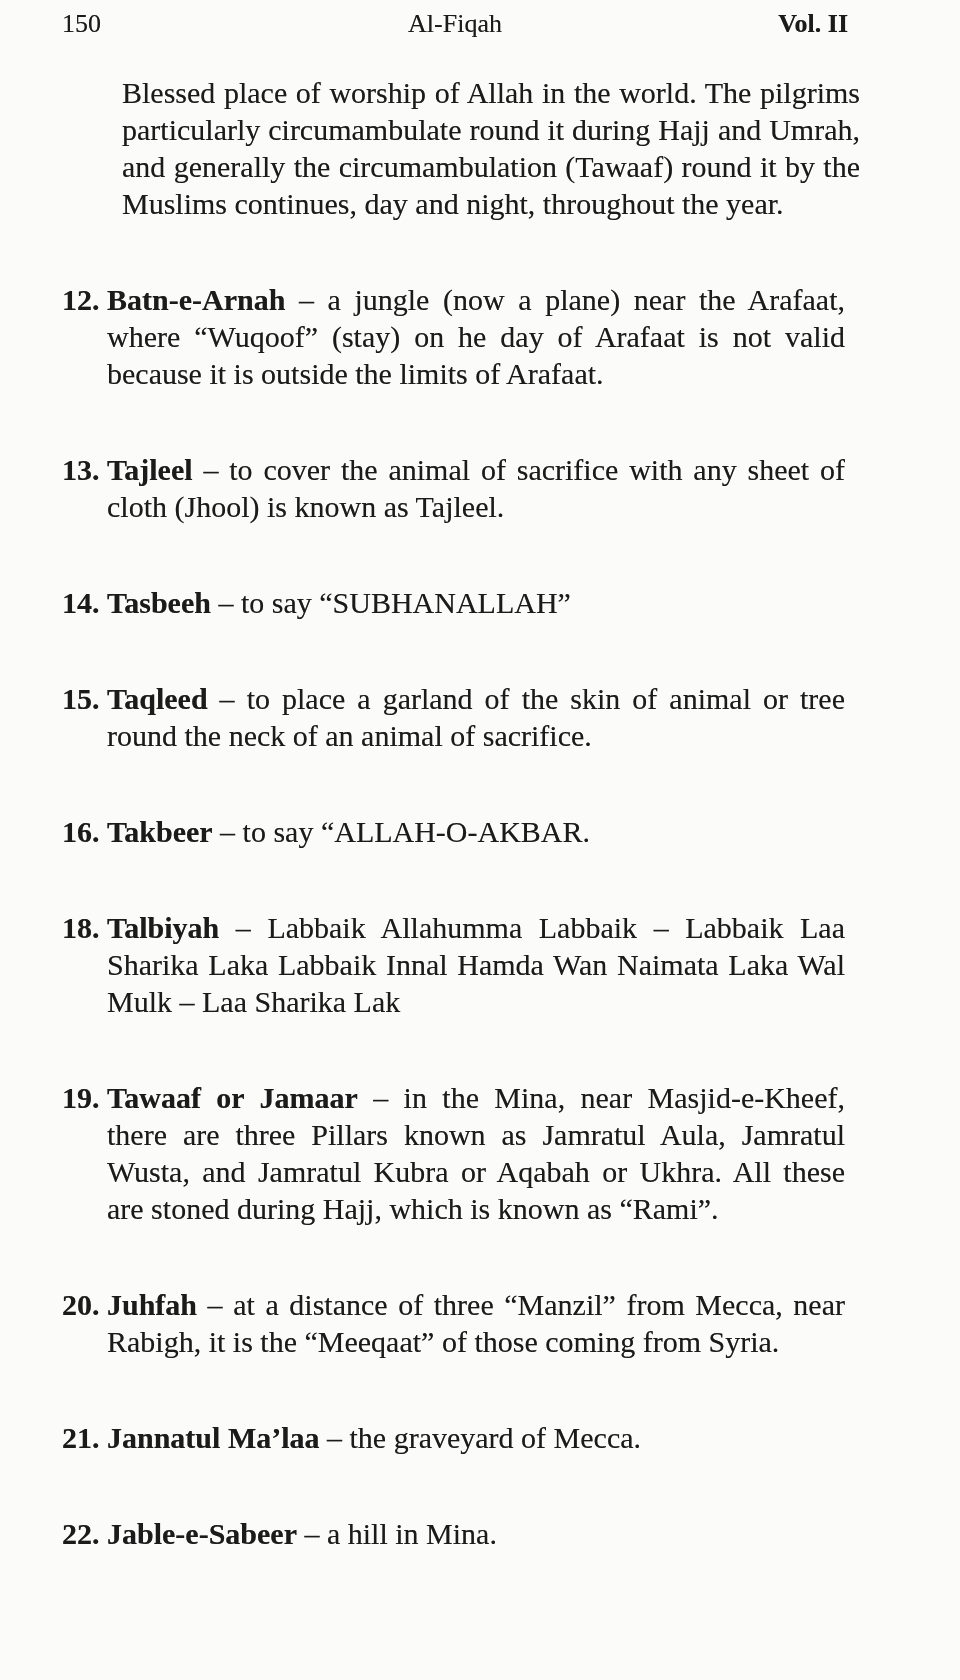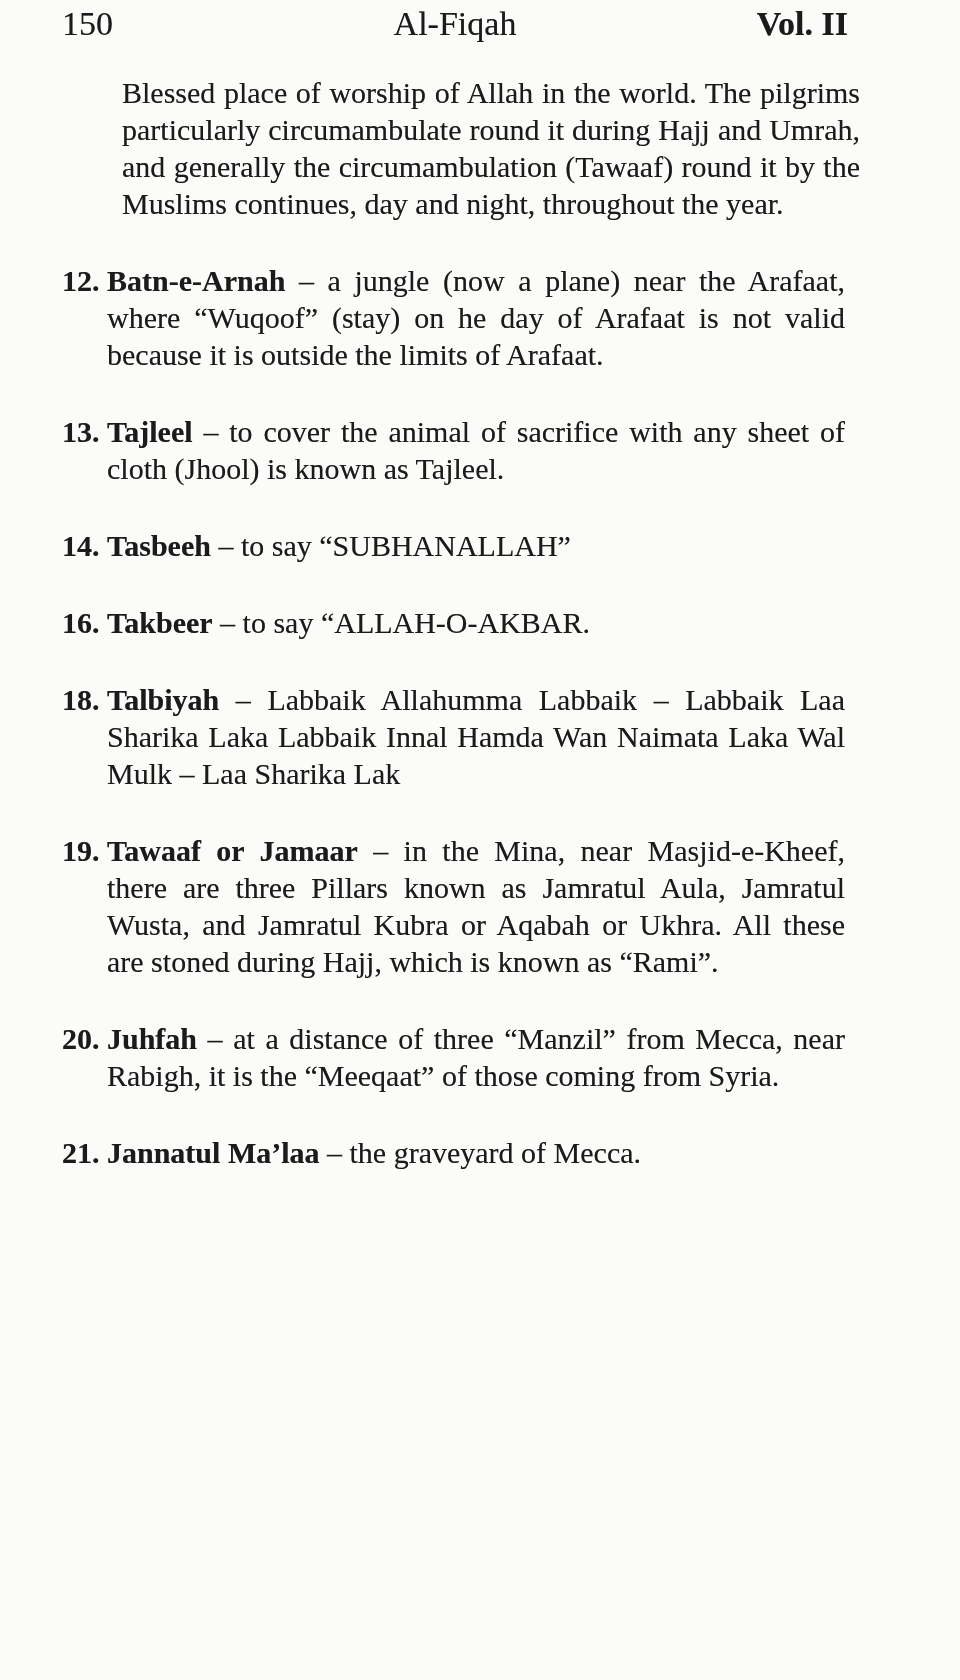--- a/index.html
+++ b/index.html
@@ -27,7 +27,7 @@
   .page-header {
     display: flex;
     align-items: flex-start;
-    font-size: 34px;
+    font-size: 26px;
     line-height: 36px;
     text-shadow: 0 0 0.6px rgba(20,20,20,0.55);
   }

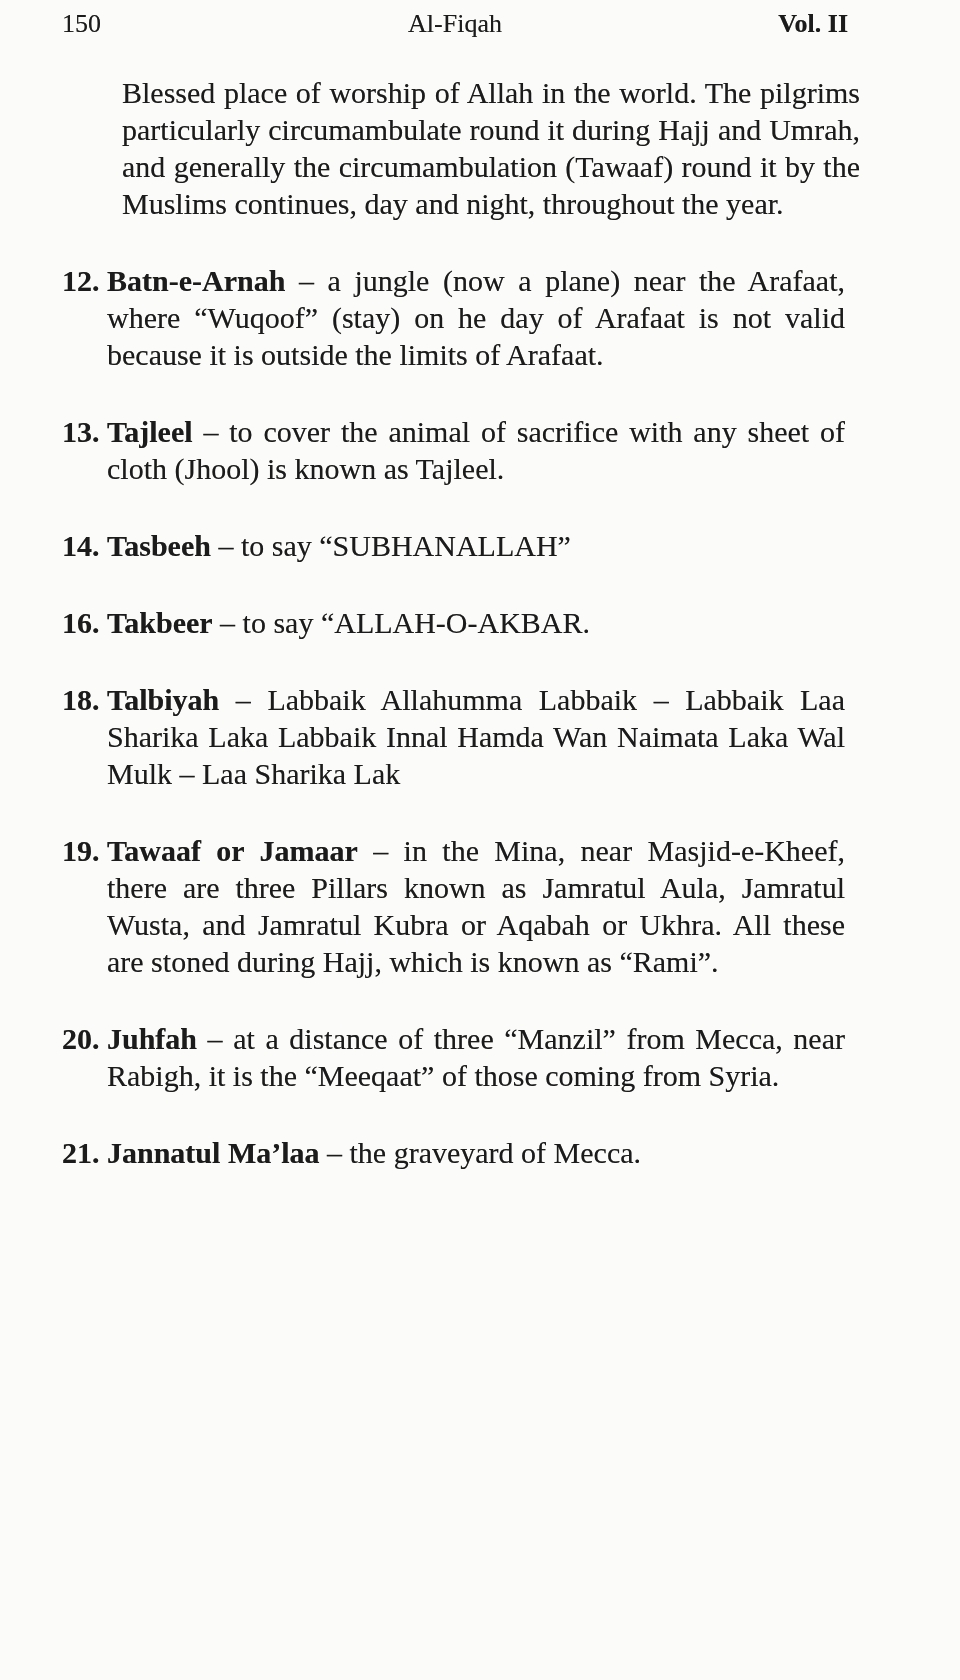--- a/index.html
+++ b/index.html
@@ -47,7 +47,7 @@
   }
   .glossary-item {
     display: flex;
-    margin-top: 40px;
+    margin-top: 59px;
   }
   .item-number {
     flex: 0 0 45px;

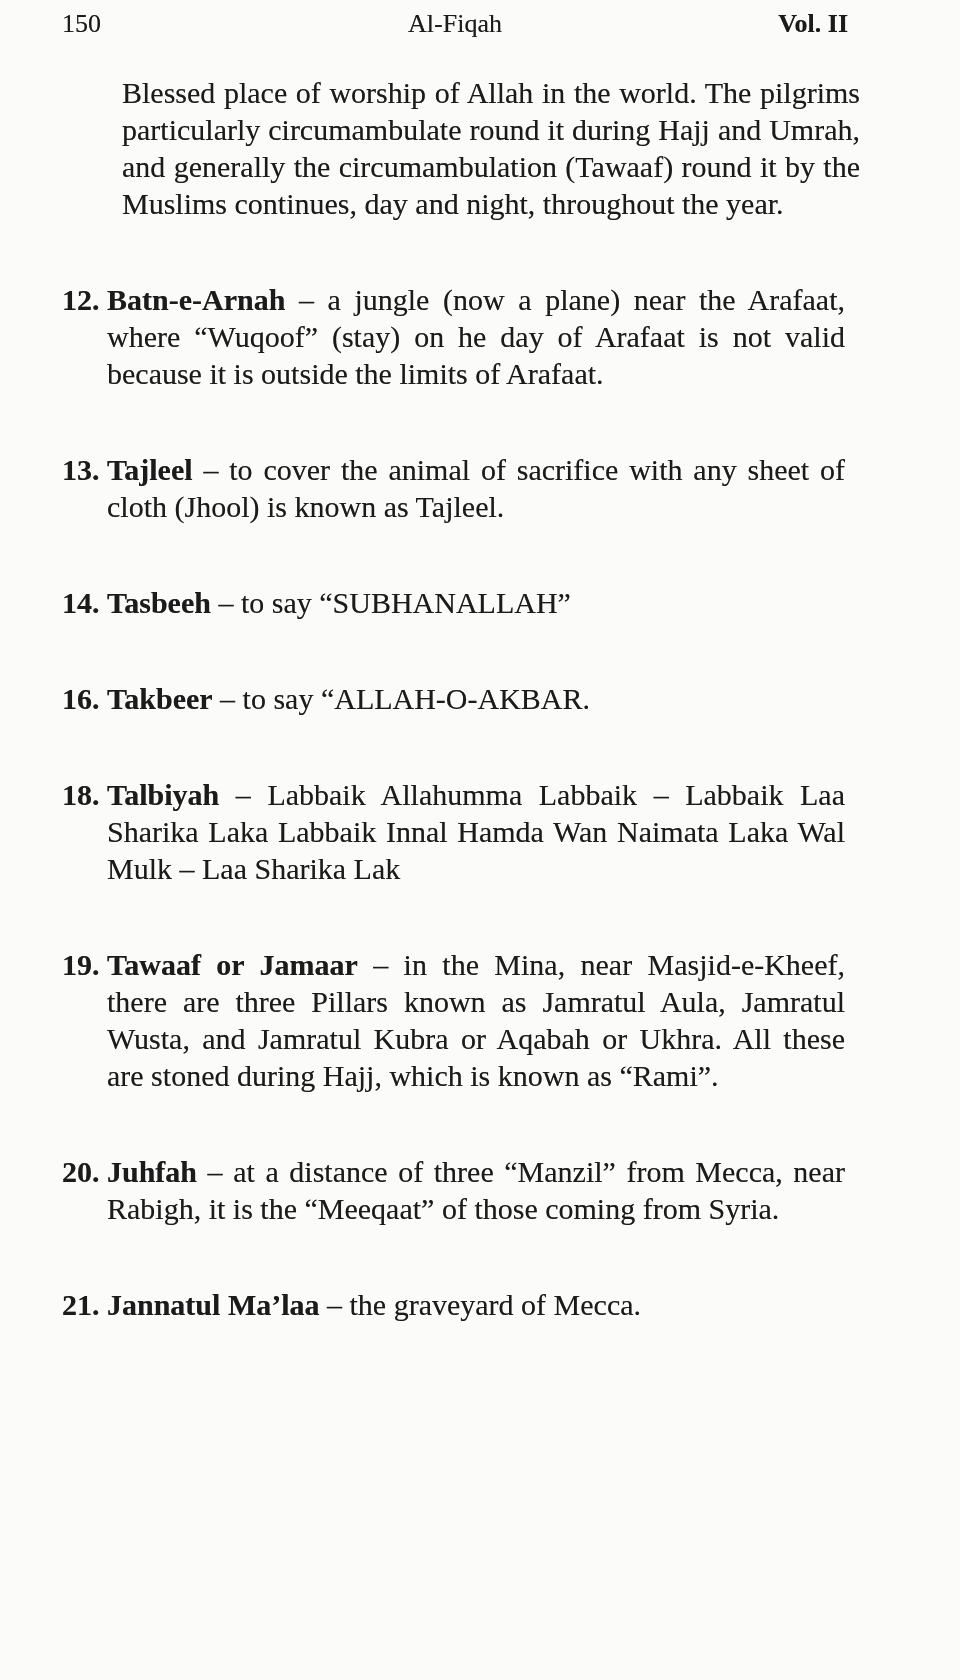--- a/index.html
+++ b/index.html
@@ -92,6 +92,10 @@
     <span class="item-body"><span class="item-term">Tasbeeh</span><span> – to say “SUBHANALLAH”</span></span>
   </div>
 
+  <div class="glossary-item body-text">
+    <span class="item-number">15.</span>
+    <span class="item-body"><span class="item-term">Taqleed</span><span> – to place a garland of the skin of animal or tree round the neck of an animal of sacrifice.</span></span>
+  </div>
 
   <div class="glossary-item body-text">
     <span class="item-number">16.</span>

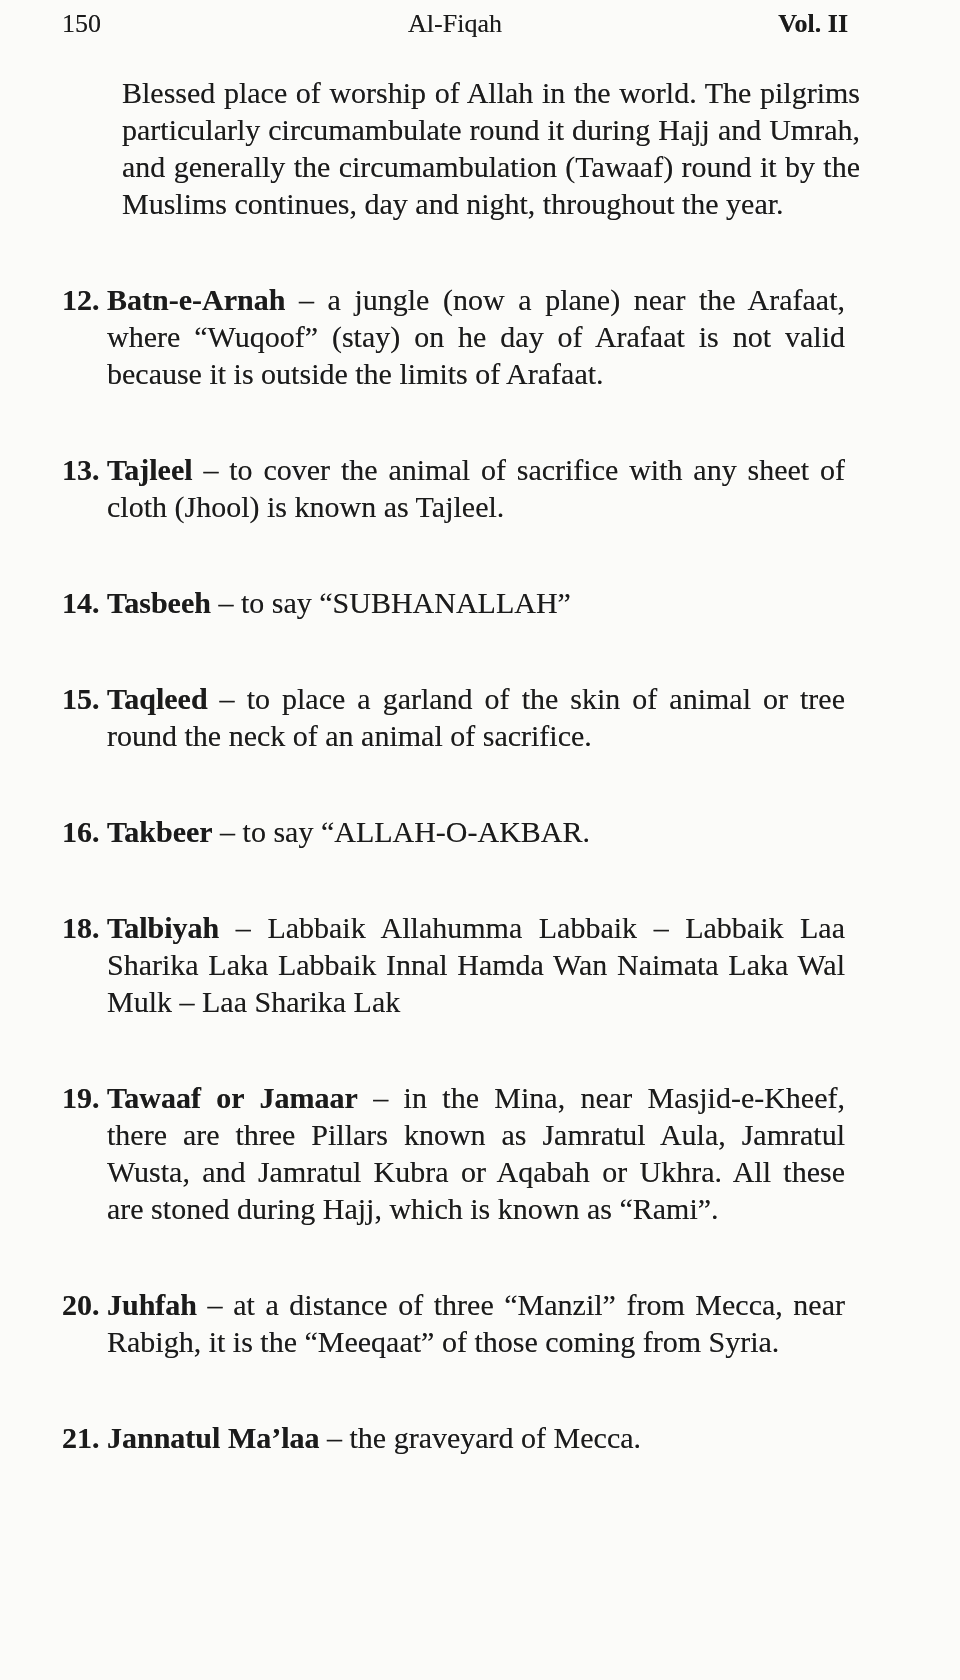--- a/index.html
+++ b/index.html
@@ -123,6 +123,10 @@
     <span class="item-body"><span class="item-term">Jannatul Ma’laa</span><span> – the graveyard of Mecca.</span></span>
   </div>
 
+  <div class="glossary-item body-text">
+    <span class="item-number">22.</span>
+    <span class="item-body"><span class="item-term">Jable-e-Sabeer</span><span> – a hill in Mina.</span></span>
+  </div>
 </div>
 
   </div>

